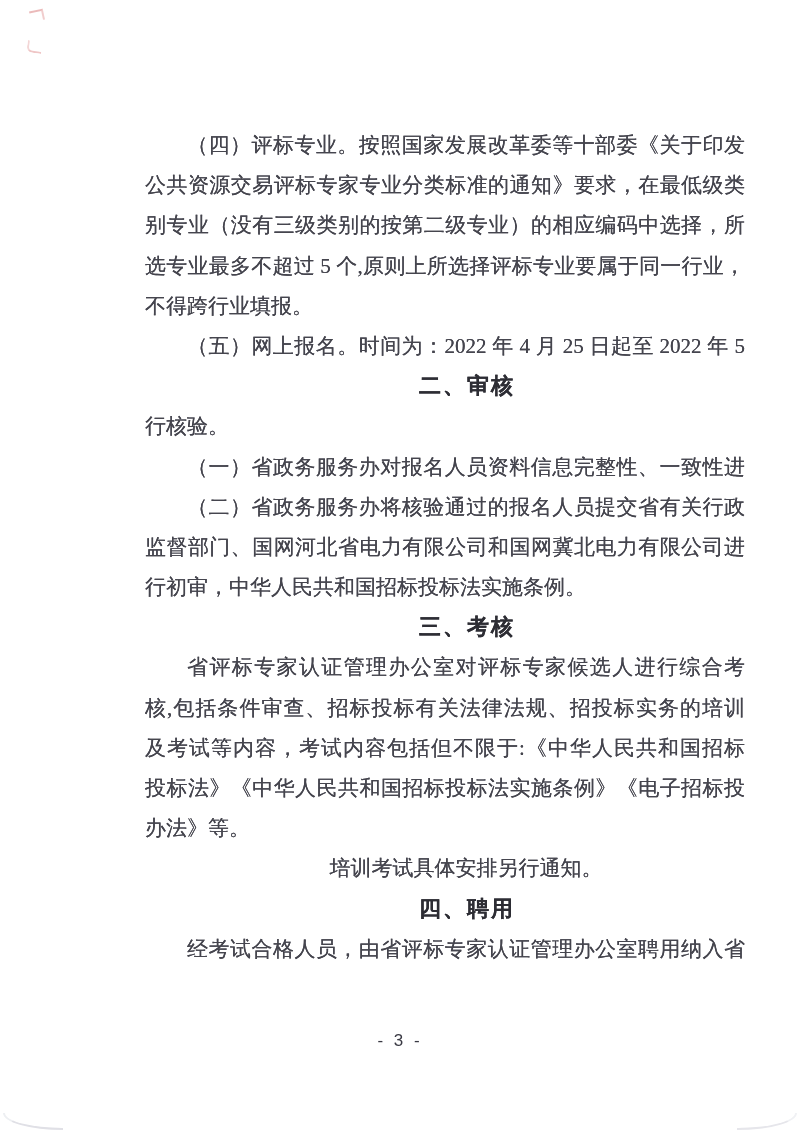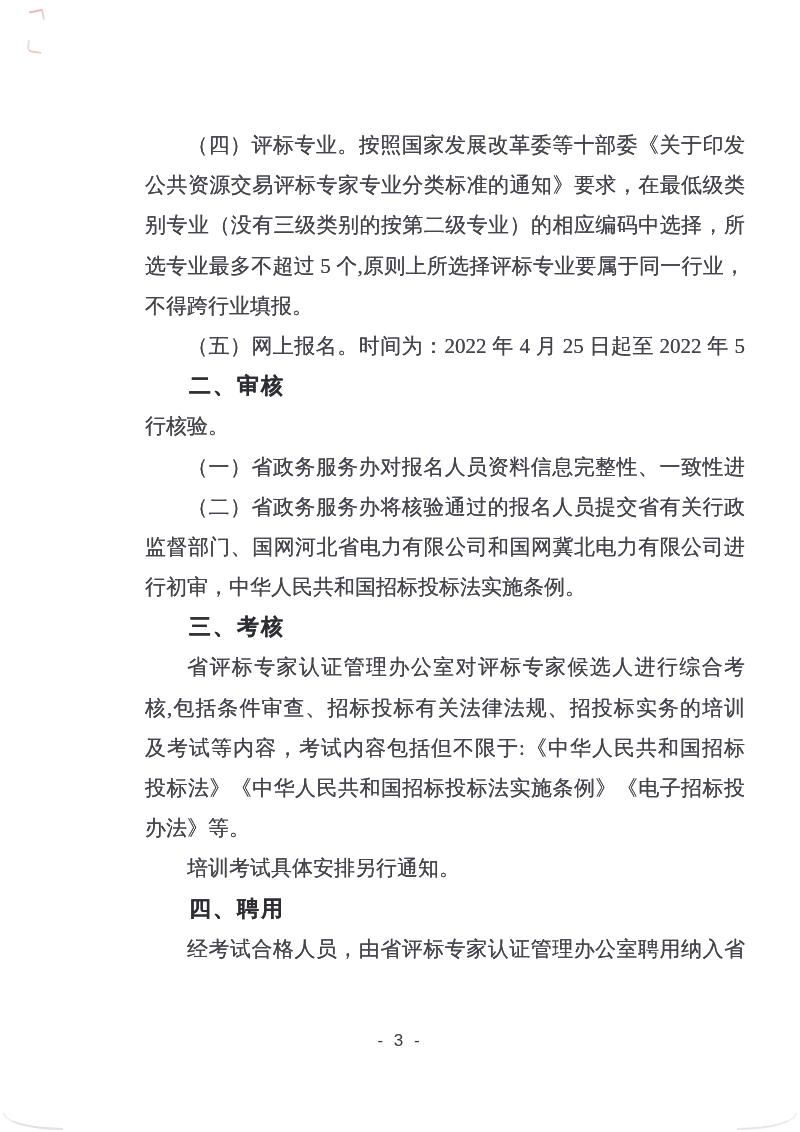--- a/index.html
+++ b/index.html
@@ -39,6 +39,7 @@
   }
   .line.indent {
     text-indent: 2em;
+    text-align: center;
   }
   .line.heading {
     font-family: "Liberation Sans", "DejaVu Sans", sans-serif;

